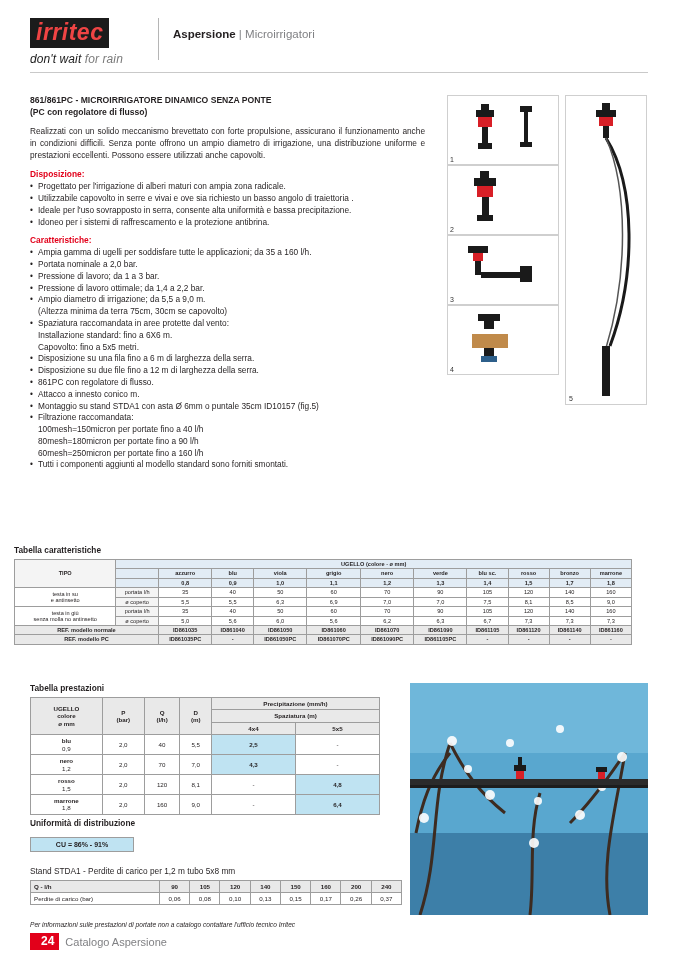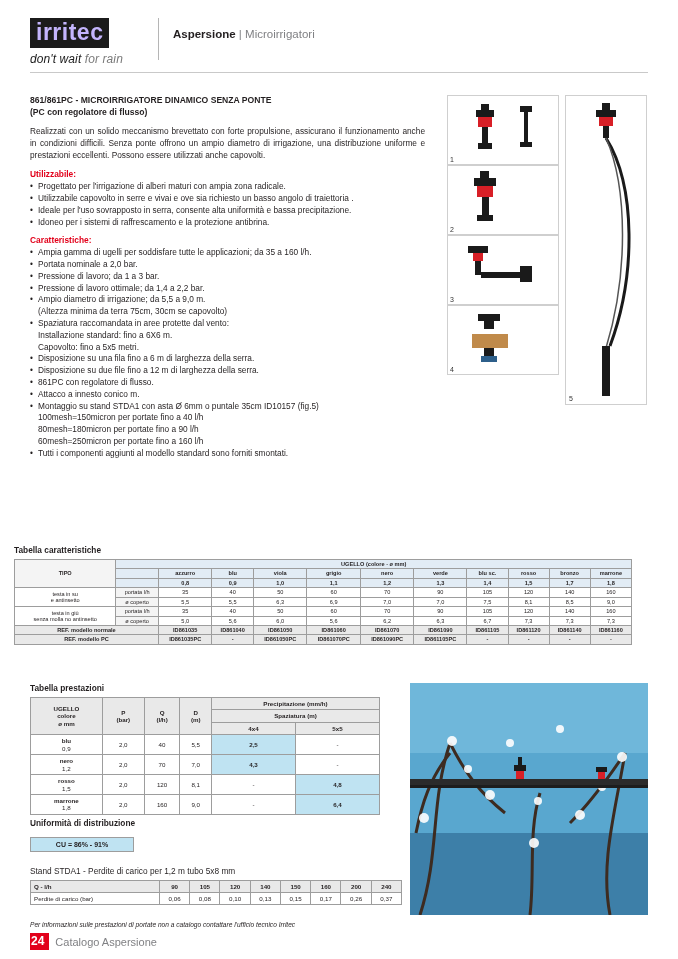--- a/index.html
+++ b/index.html
@@ -21,7 +21,7 @@
   }
   .logo-block { width:112px; }
   .logo-bar {
-    background:#1b1b1b; color:#c4b5fd; font-weight:bold;
+    background:#1b1b1b; color:#ef4444; font-style:italic; font-weight:bold;
     font-size:23px; letter-spacing:0.5px; padding:3px 6px 4px 6px; line-height:1;
     display:inline-block;
     text-align:center;

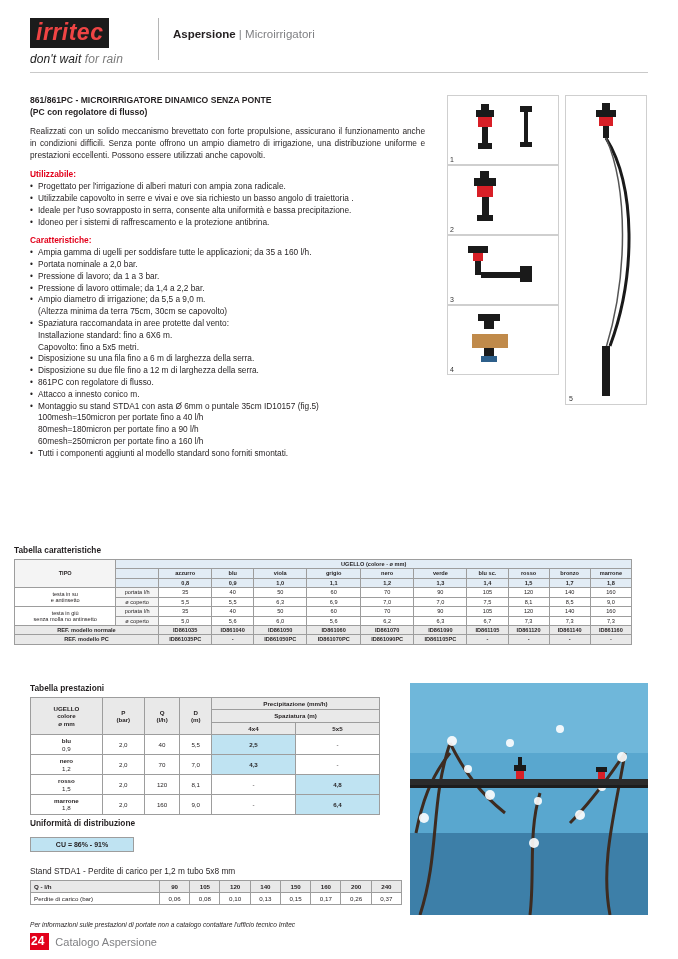--- a/index.html
+++ b/index.html
@@ -148,7 +148,7 @@
     </div>
     <div class="para">Realizzati con un solido meccanismo brevettato con forte propulsione, assicurano il funzionamento anche in condizioni difficili. Senza ponte offrono un ampio diametro di irrigazione, una distribuzione uniforme e prestazioni eccellenti. Possono essere utilizzati anche capovolti.</div>
 
-    <div class="sec-head">Utilizzabile:</div>
+    <div class="sec-head">Disposizione:</div>
     <ul class="dotlist" id="applications-list">
         <li>Progettato per l'irrigazione di alberi maturi con ampia zona radicale.</li>
         <li>Utilizzabile capovolto in serre e vivai e ove sia richiesto un basso angolo di traiettoria .</li>

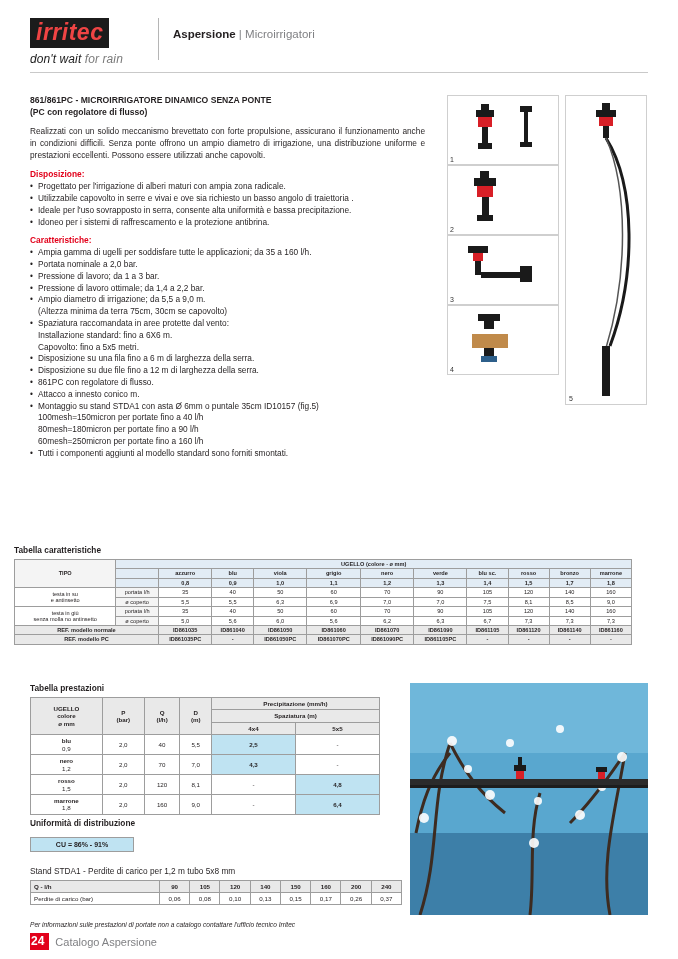--- a/index.html
+++ b/index.html
@@ -172,6 +172,7 @@
         <li>861PC con regolatore di flusso.</li>
         <li>Attacco a innesto conico m.</li>
         <li>Montaggio su stand STDA1 con asta Ø 6mm o puntale 35cm ID10157 (fig.5)</li>
+        <li>Filtrazione raccomandata:</li>
         <li class="noBullet">100mesh=150micron per portate fino a 40 l/h</li>
         <li class="noBullet">80mesh=180micron per portate fino a 90 l/h</li>
         <li class="noBullet">60mesh=250micron per portate fino a 160 l/h</li>

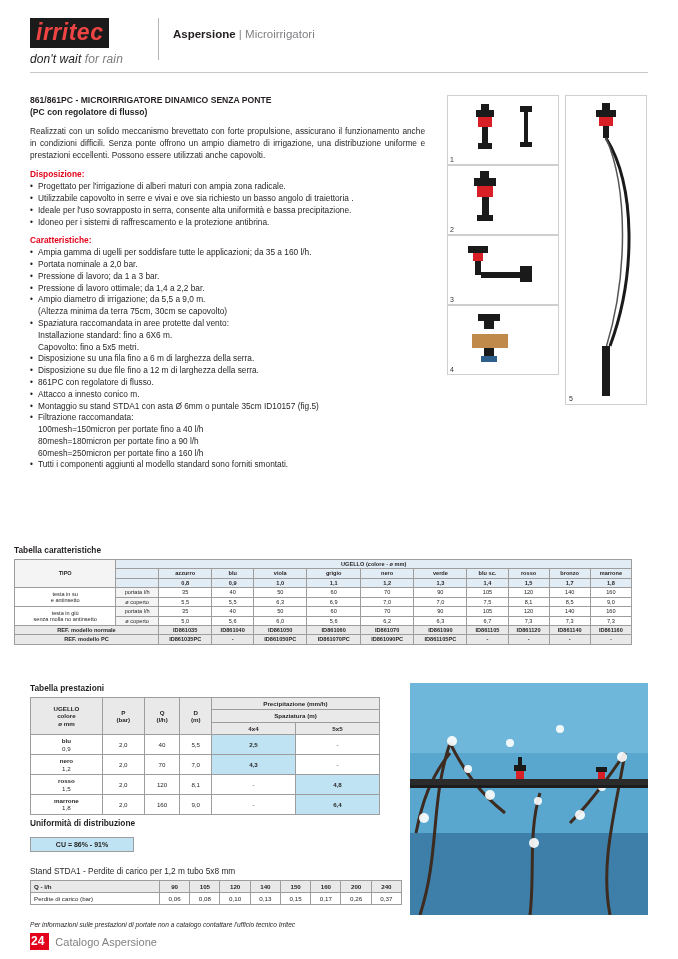--- a/index.html
+++ b/index.html
@@ -115,7 +115,7 @@
   .footer { position:absolute; left:30px; top:933px; width:618px; display:flex; align-items:center; }
   .pagebox {
     background:#e2001a; color:#fff; font-weight:bold; font-size:12px;
-    padding:2px 5px 3px 1px; line-height:1;
+    padding:2px 5px 3px 11px; line-height:1;
   }
   .footer-txt { font-size:11px; color:#808184; margin-left:6px; }
 </style>

